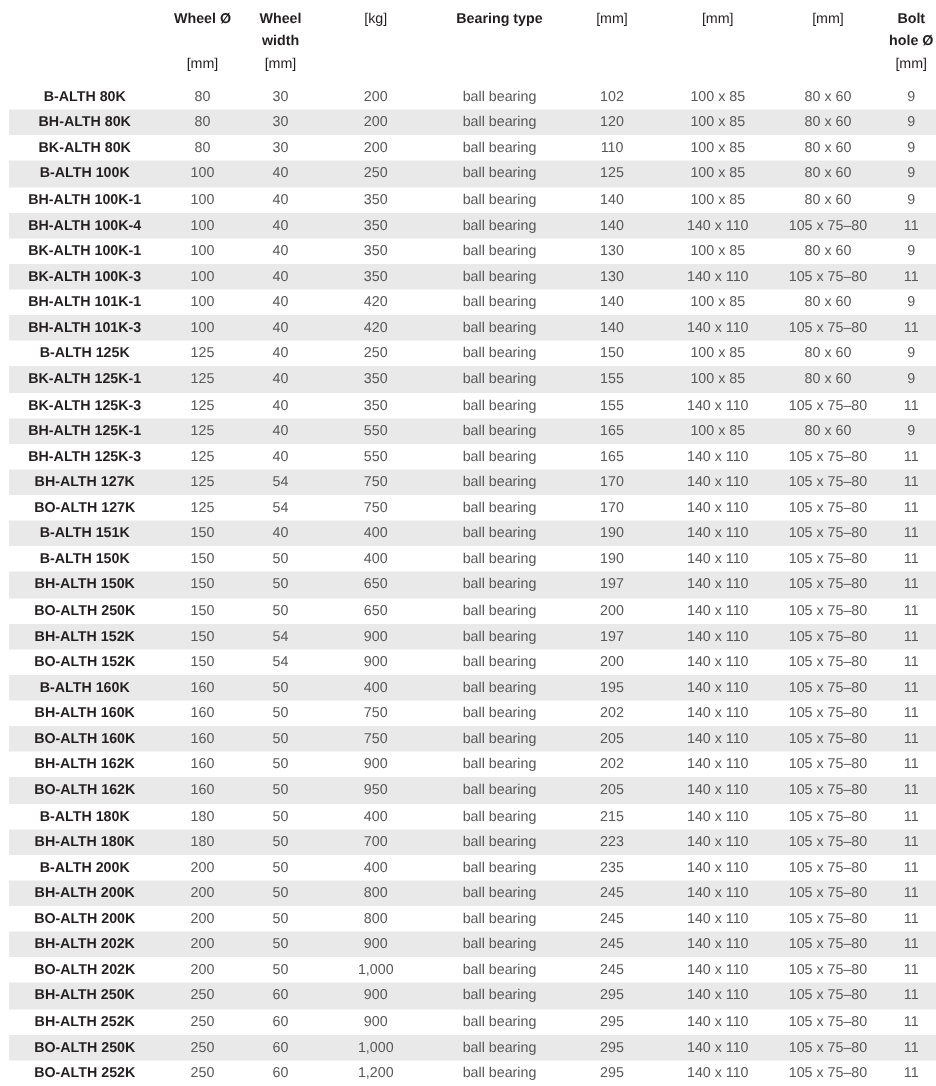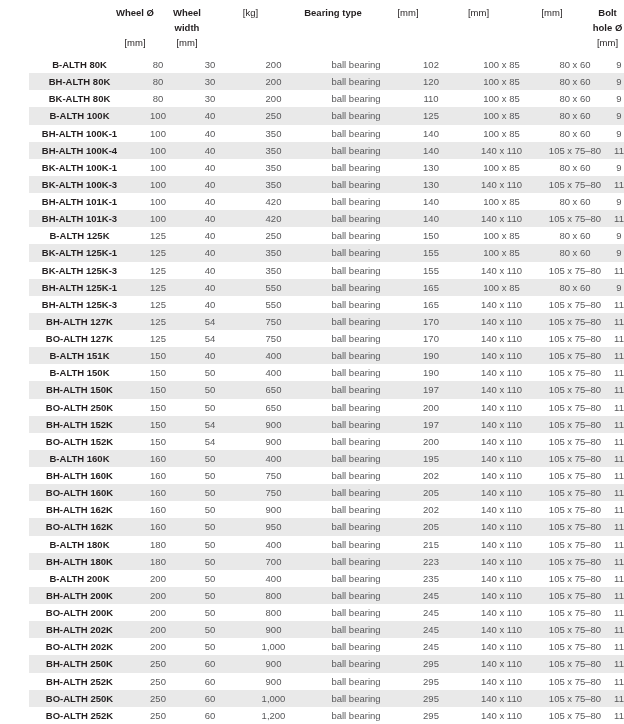--- a/index.html
+++ b/index.html
@@ -32,7 +32,7 @@
     color: var(--head-text, #231f20);
     line-height: 15px; white-space: nowrap;
   }
-  .body-row { height: 17.13px; align-items: center; margin-left: 23px; }
+  .body-row { height: 17.13px; align-items: center; }
   .body-row:nth-child(even) { background: var(--stripe, #e9e9e9); }
   .cell {
     font-size: 9.5px;

